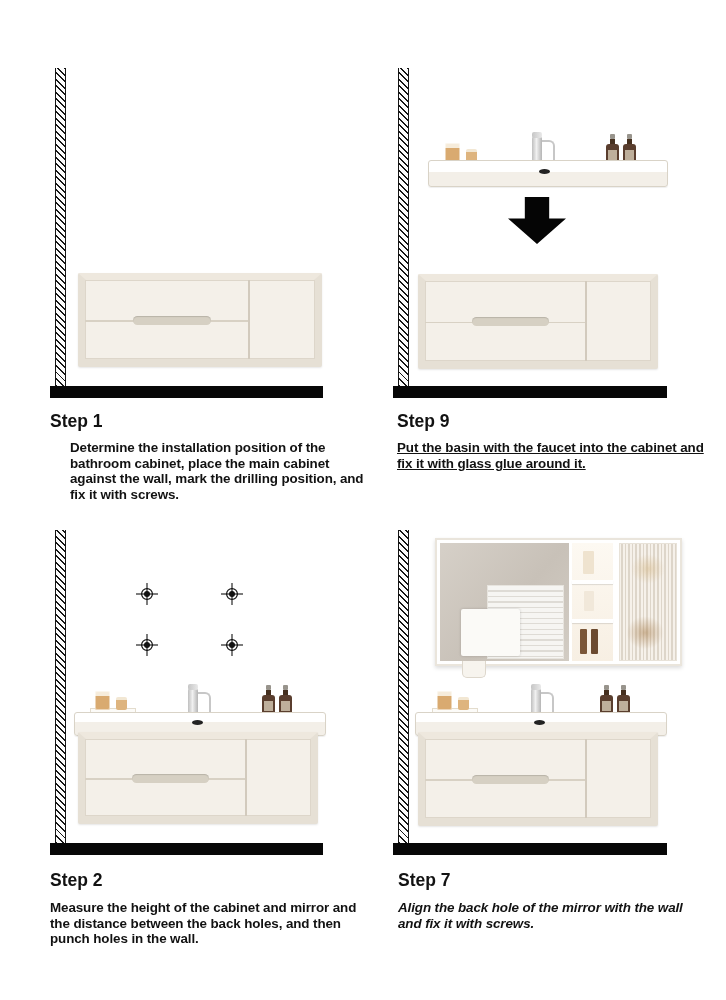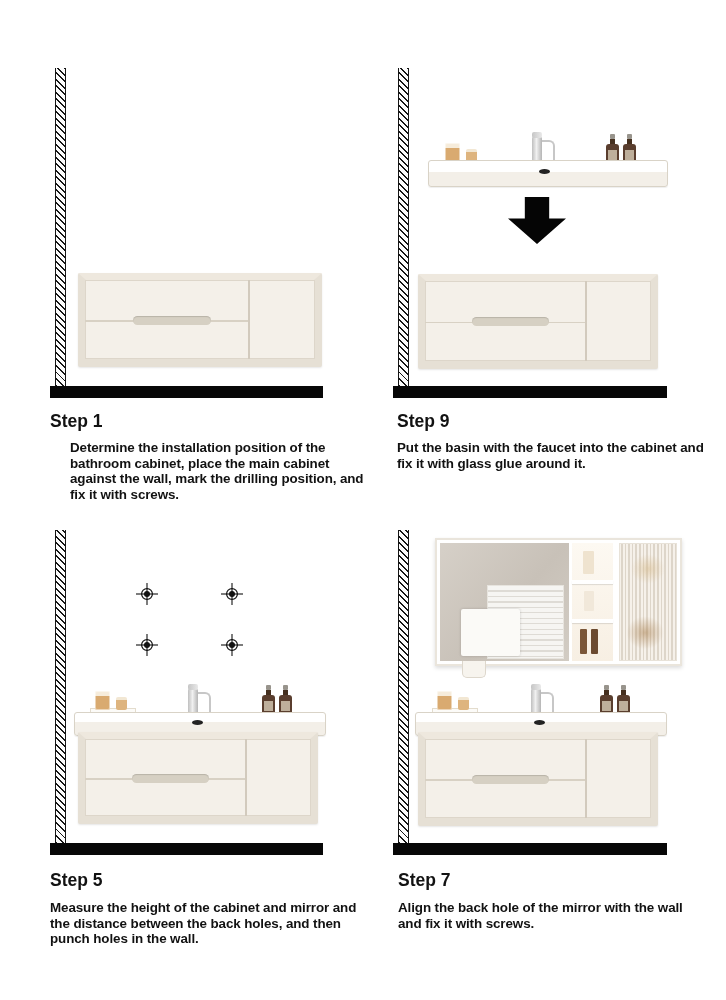--- a/index.html
+++ b/index.html
@@ -139,7 +139,7 @@
     <div class="floor" style="left:393px;top:386px;width:274px;"></div>
 
     <div class="step-title" style="left:397px;top:411px;">Step 9</div>
-    <div class="step-desc" style="left:397px;top:440px;width:322px;">Put the basin with the faucet into the cabinet and fix it with glass glue around it.</div>
+    <div class="step-desc" style="left:397px;top:440px;width:322px;text-decoration:underline;">Put the basin with the faucet into the cabinet and fix it with glass glue around it.</div>
   </div>
 
   <div>

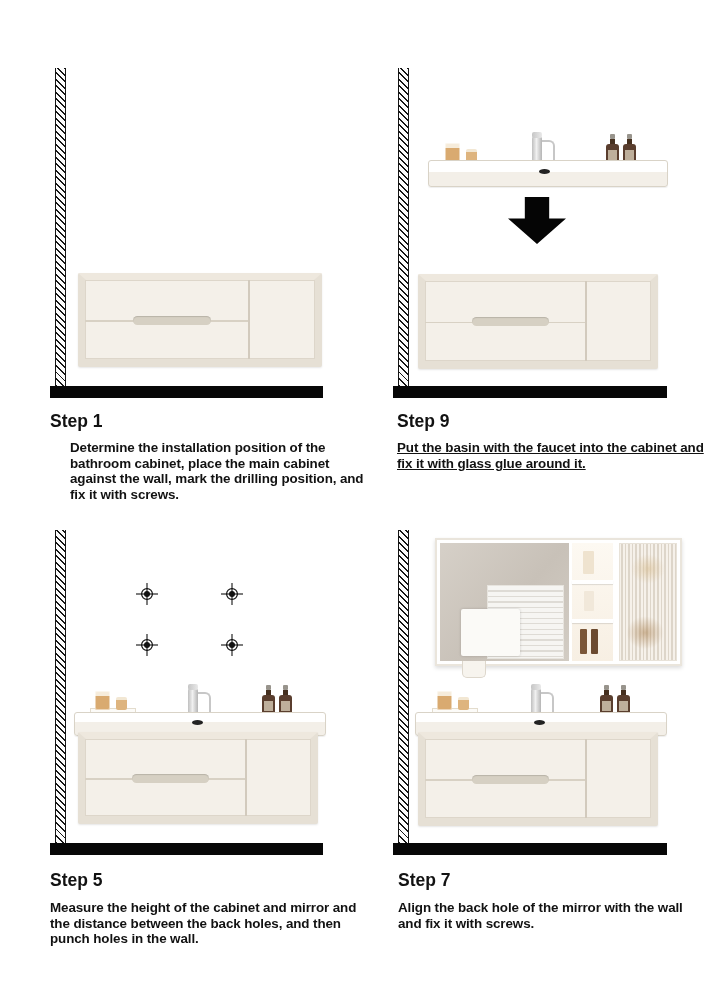--- a/index.html
+++ b/index.html
@@ -200,7 +200,7 @@
 
     <div class="floor" style="left:50px;top:843px;width:273px;"></div>
 
-    <div class="step-title" style="left:50px;top:870px;">Step 5</div>
+    <div class="step-title" style="left:50px;top:870px;">Step 2</div>
     <div class="step-desc" style="left:50px;top:900px;width:310px;">Measure the height of the cabinet and mirror and the distance between the back holes, and then punch holes in the wall.</div>
   </div>
 

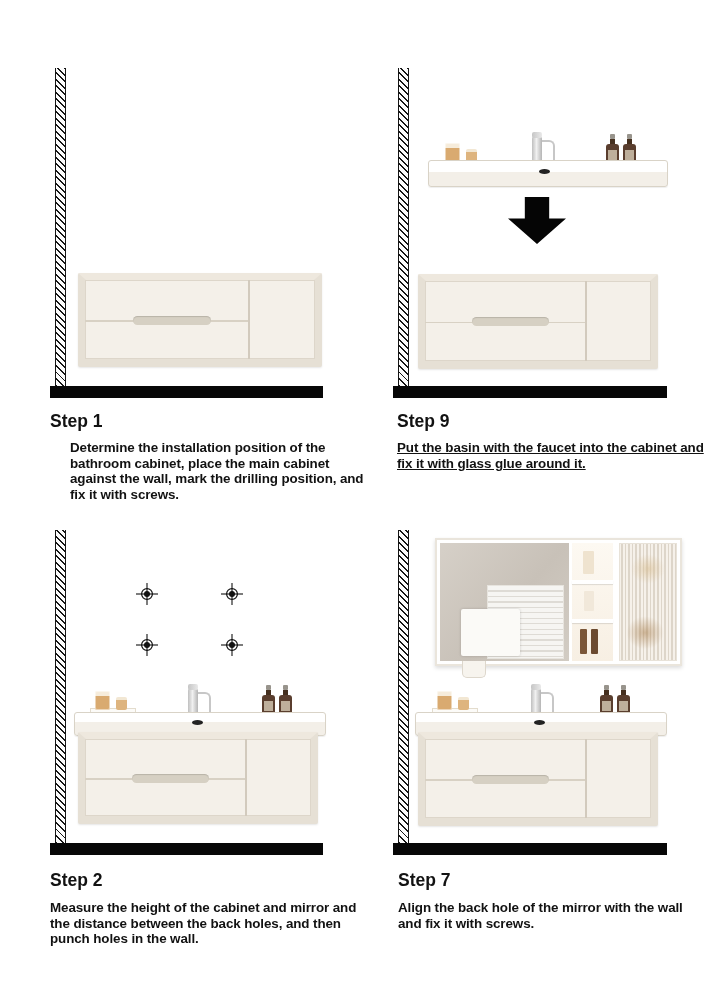--- a/index.html
+++ b/index.html
@@ -255,7 +255,7 @@
     <div class="floor" style="left:393px;top:843px;width:274px;"></div>
 
     <div class="step-title" style="left:398px;top:870px;">Step 7</div>
-    <div class="step-desc" style="left:398px;top:900px;width:302px;">Align the back hole of the mirror with the wall and fix it with screws.</div>
+    <div class="step-desc" style="left:398px;top:900px;width:302px;font-style:italic;">Align the back hole of the mirror with the wall and fix it with screws.</div>
   </div>
 
 </div>

